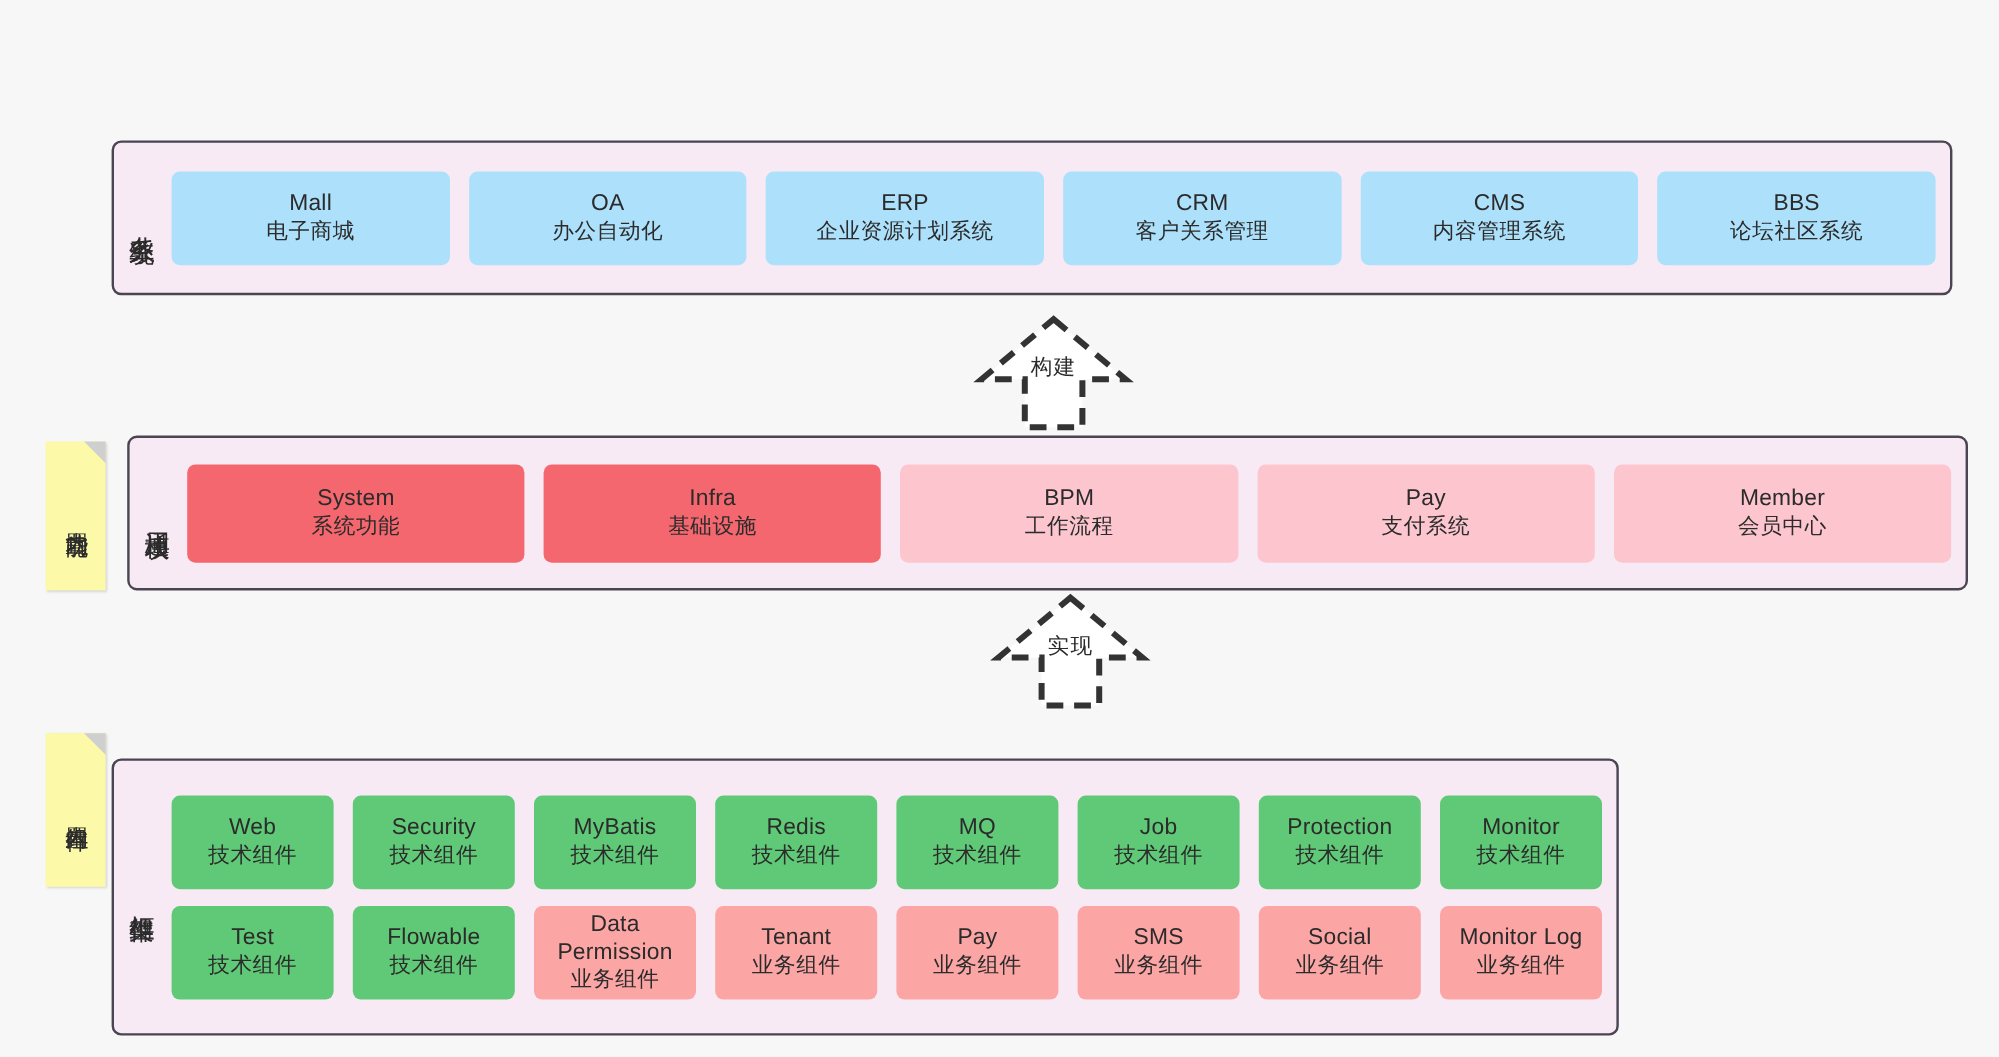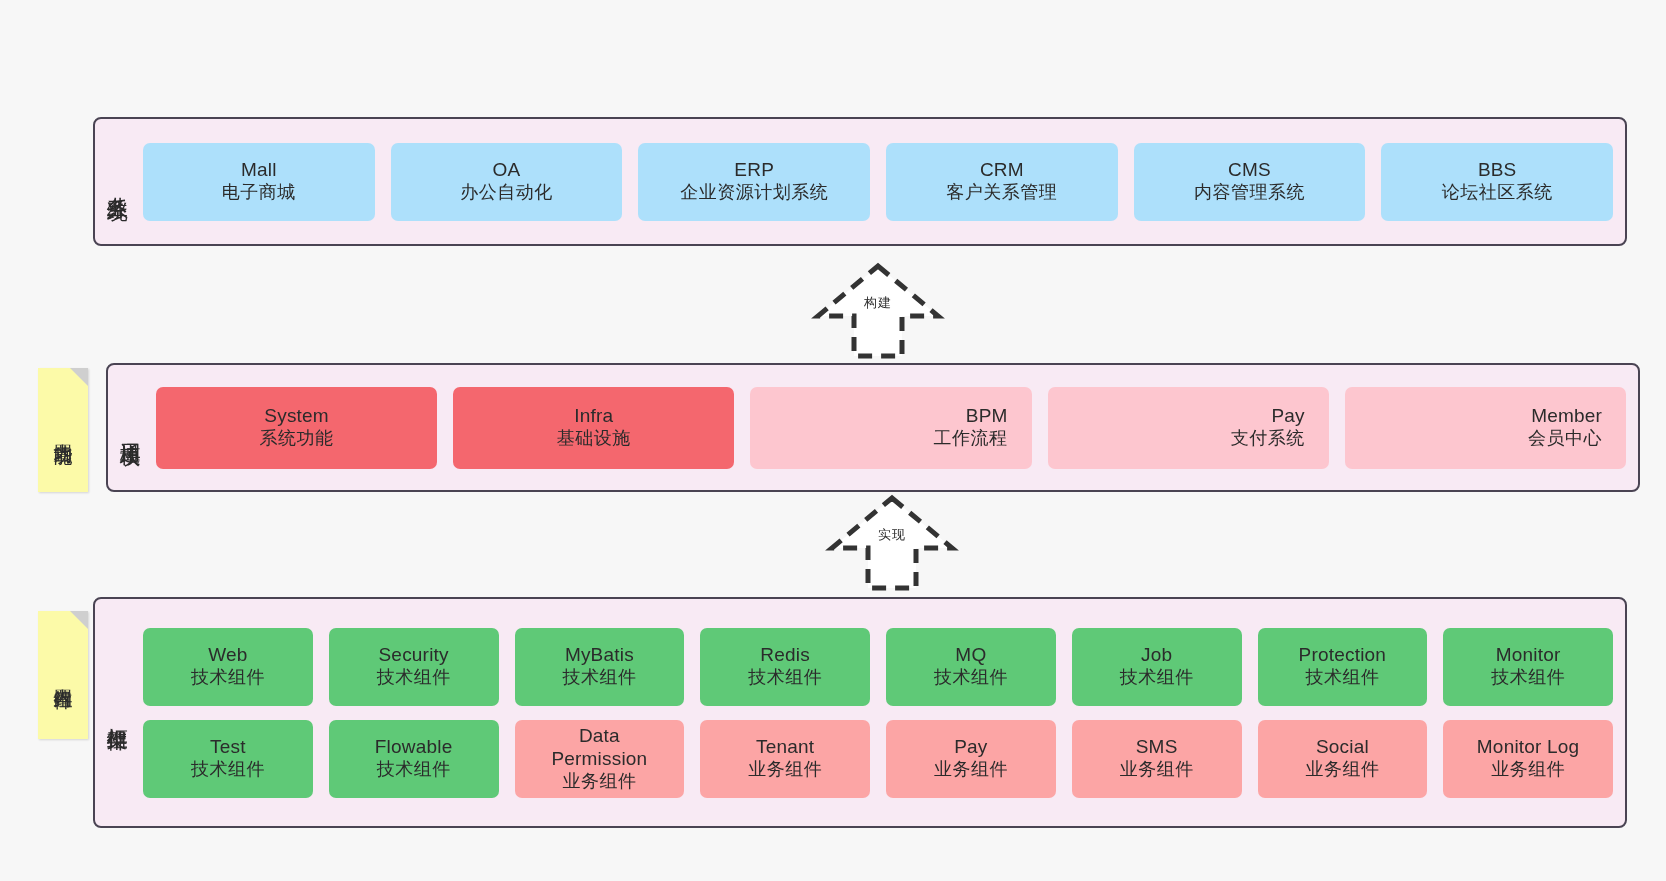--- a/index.html
+++ b/index.html
@@ -81,7 +81,7 @@
     text-align: center;
     line-height: 1.2;
     color: #2b2b2b;
-    padding: 4px 24px;
+    padding: 4px 12px;
   }
   .node .en {
     font-size: 19px;

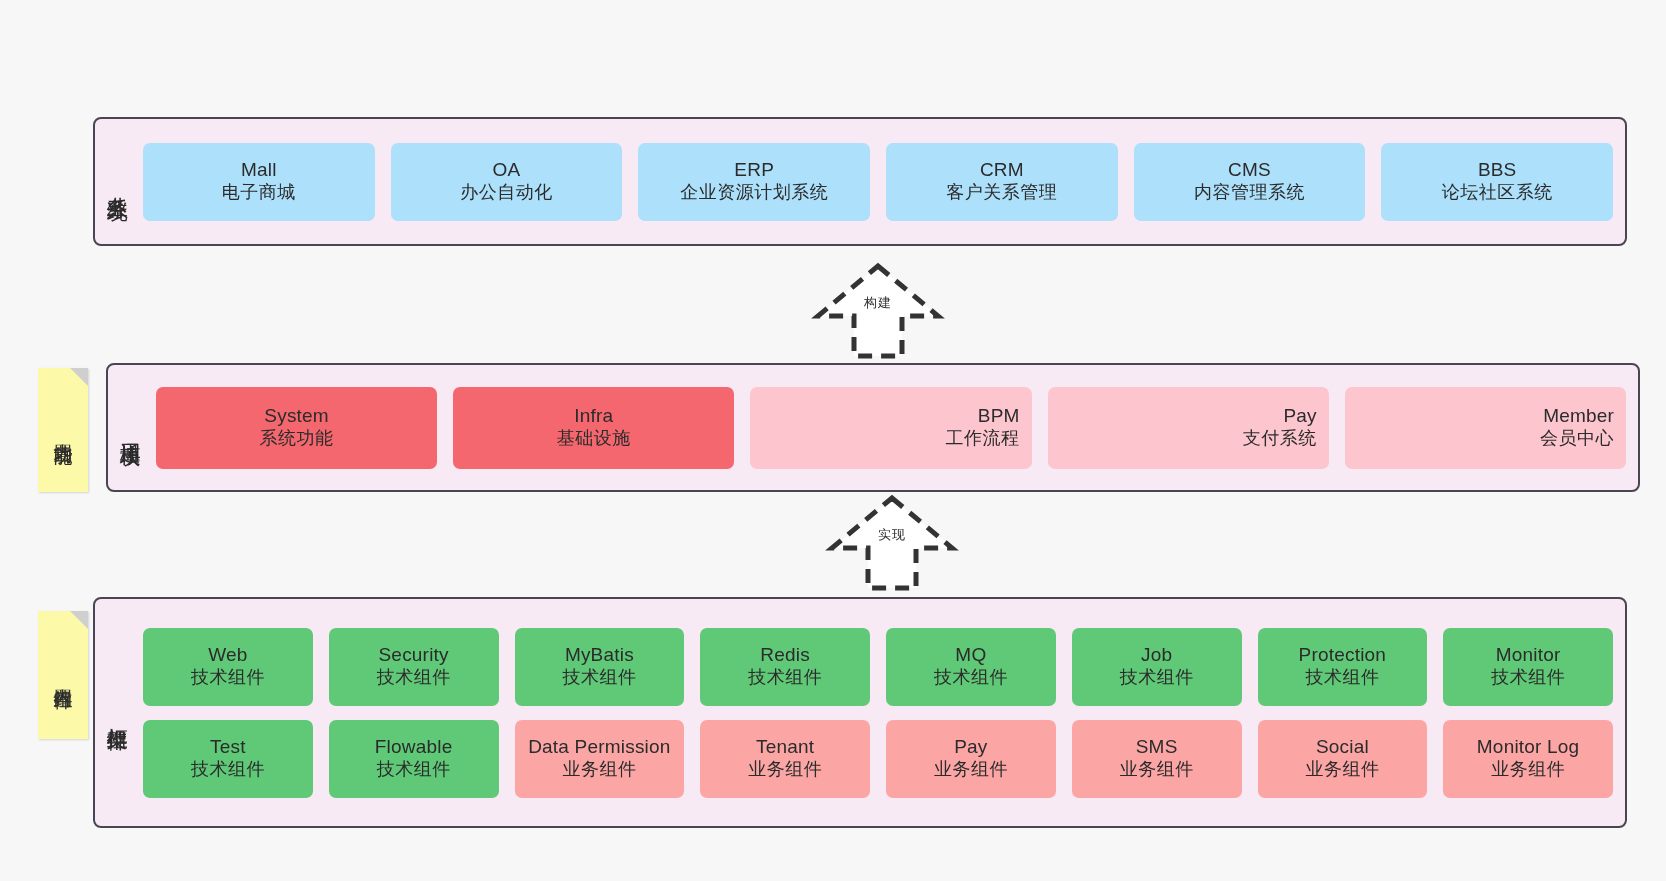--- a/index.html
+++ b/index.html
@@ -137,7 +137,7 @@
     left: 50%;
     transform: translateX(-50%);
     top: 34px;
-    font-size: 13px;
+    font-size: 18px;
     letter-spacing: 1px;
     color: #2b2b2b;
     background: transparent;

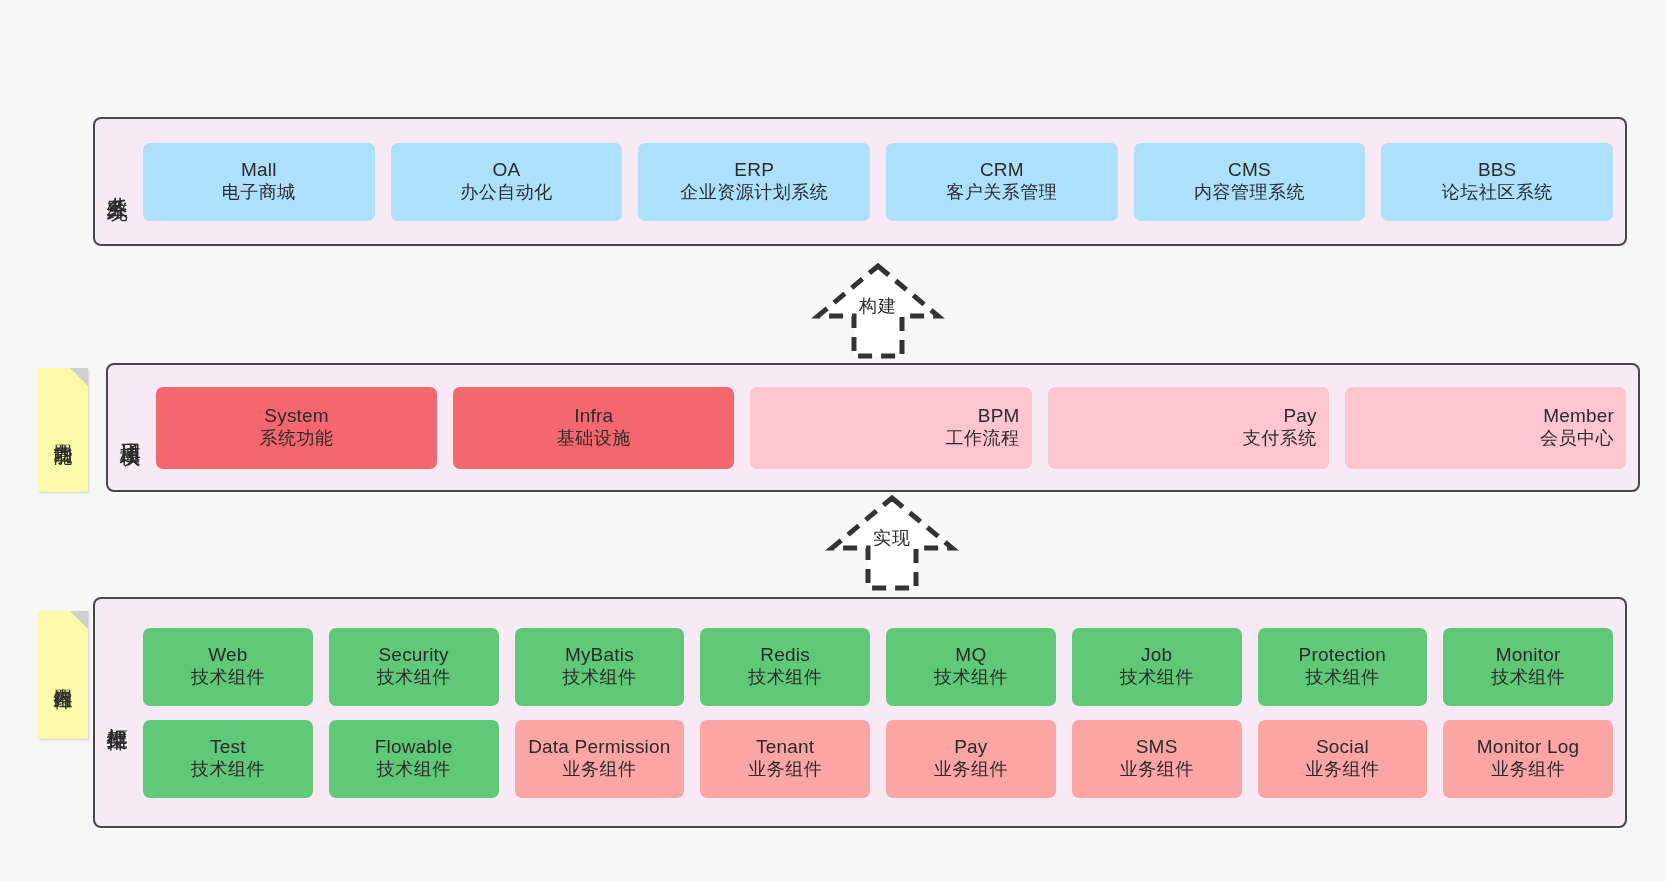--- a/index.html
+++ b/index.html
@@ -94,7 +94,7 @@
 
   .node.blue      { background: #ade0fb; height: 78px; }
   .node.red       { background: #f4676e; height: 82px; }
-  .node.pink      { background: #fdc6cf; height: 82px; align-items: flex-end; }
+  .node.pink      { background: #fdc6cf; height: 82px; }
   .node.green     { background: #5fc977; height: 78px; }
   .node.lightgreen{ background: #fca5a5; height: 78px; }
 

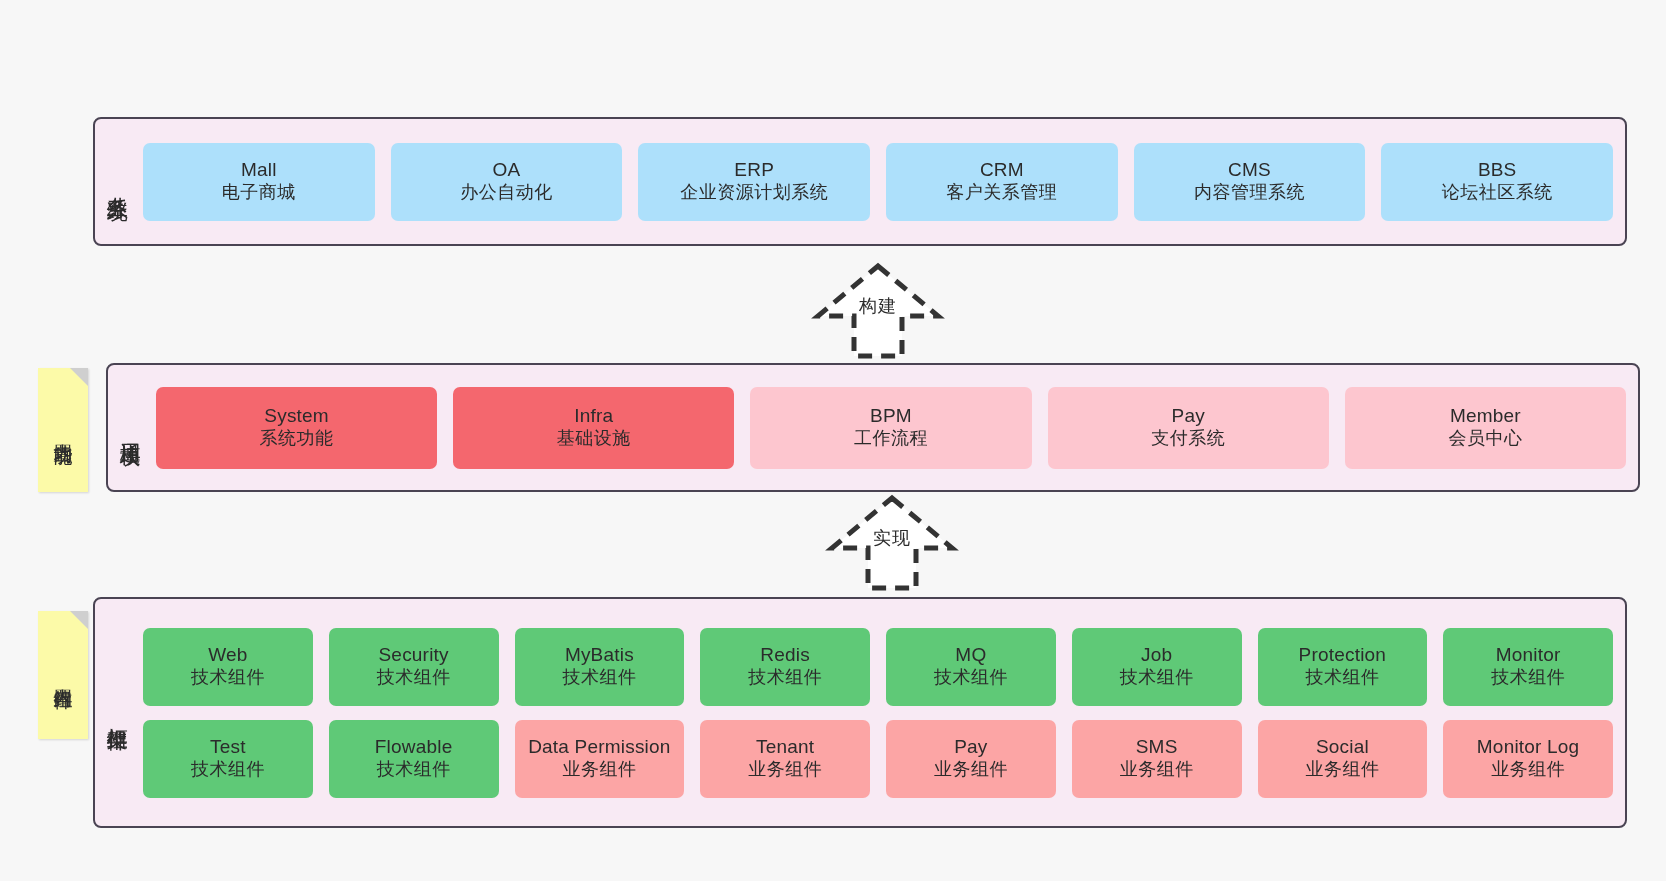--- a/index.html
+++ b/index.html
@@ -233,7 +233,7 @@
     <span>内置组件</span>
   </div>
 
-  <div class="layer" style="left:93px; top:597px; width:1534px; height:231px;">
+  <div class="layer" style="left:93px; top:632px; width:1256px; height:231px;">
     <div class="layer-label">框架组件</div>
     <div class="layer-boxes two-rows">
 

